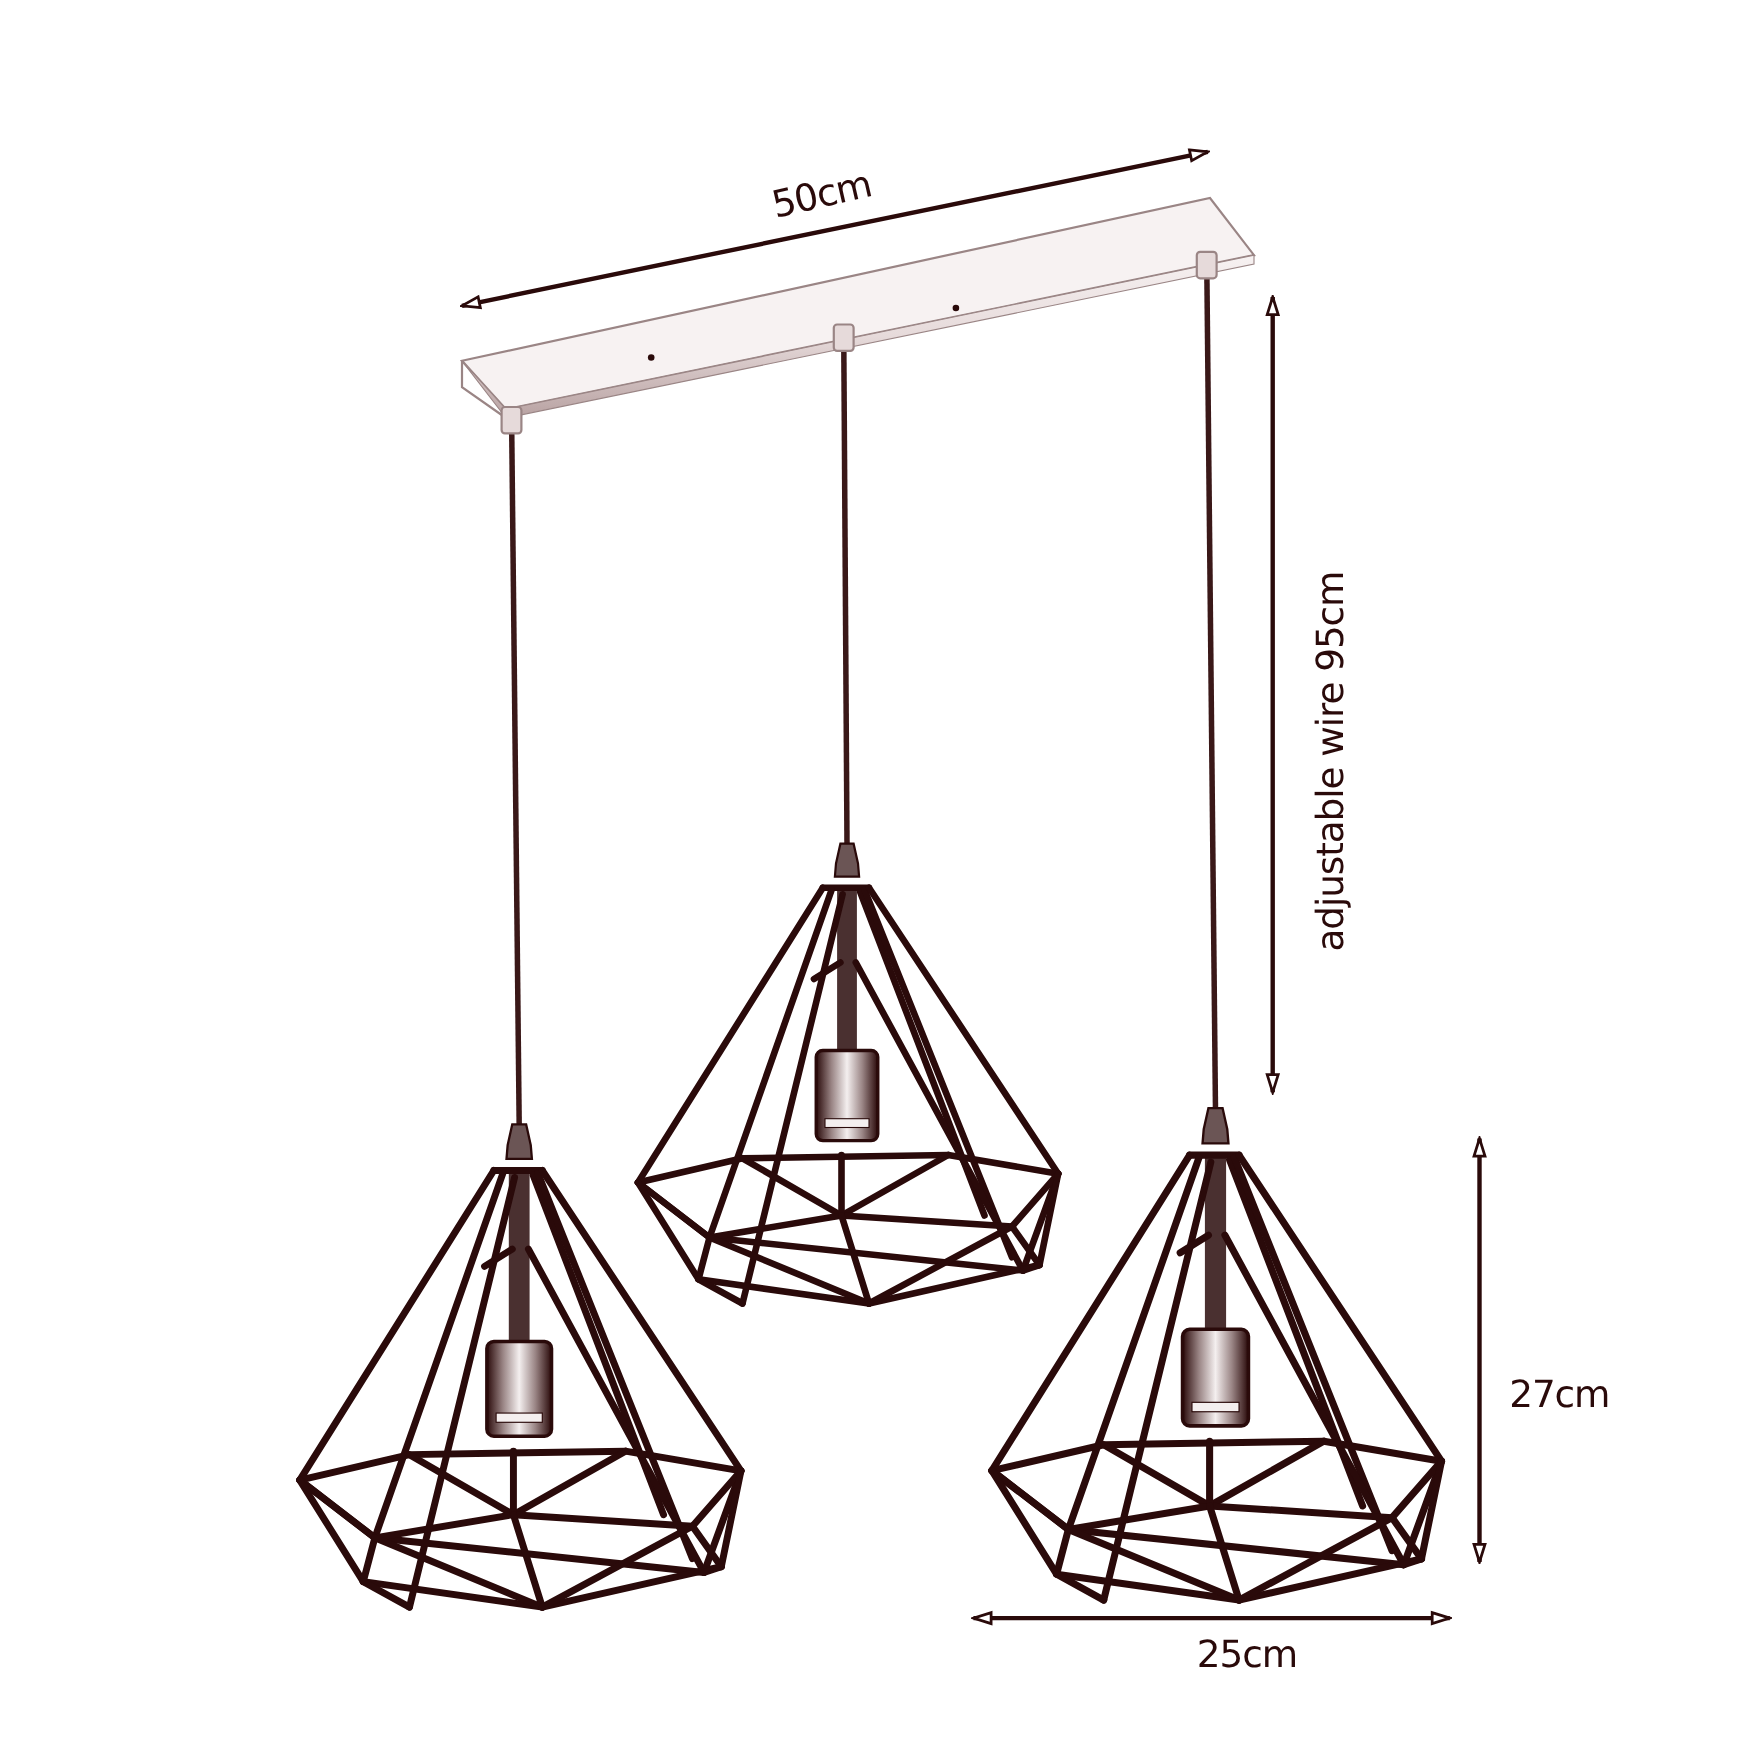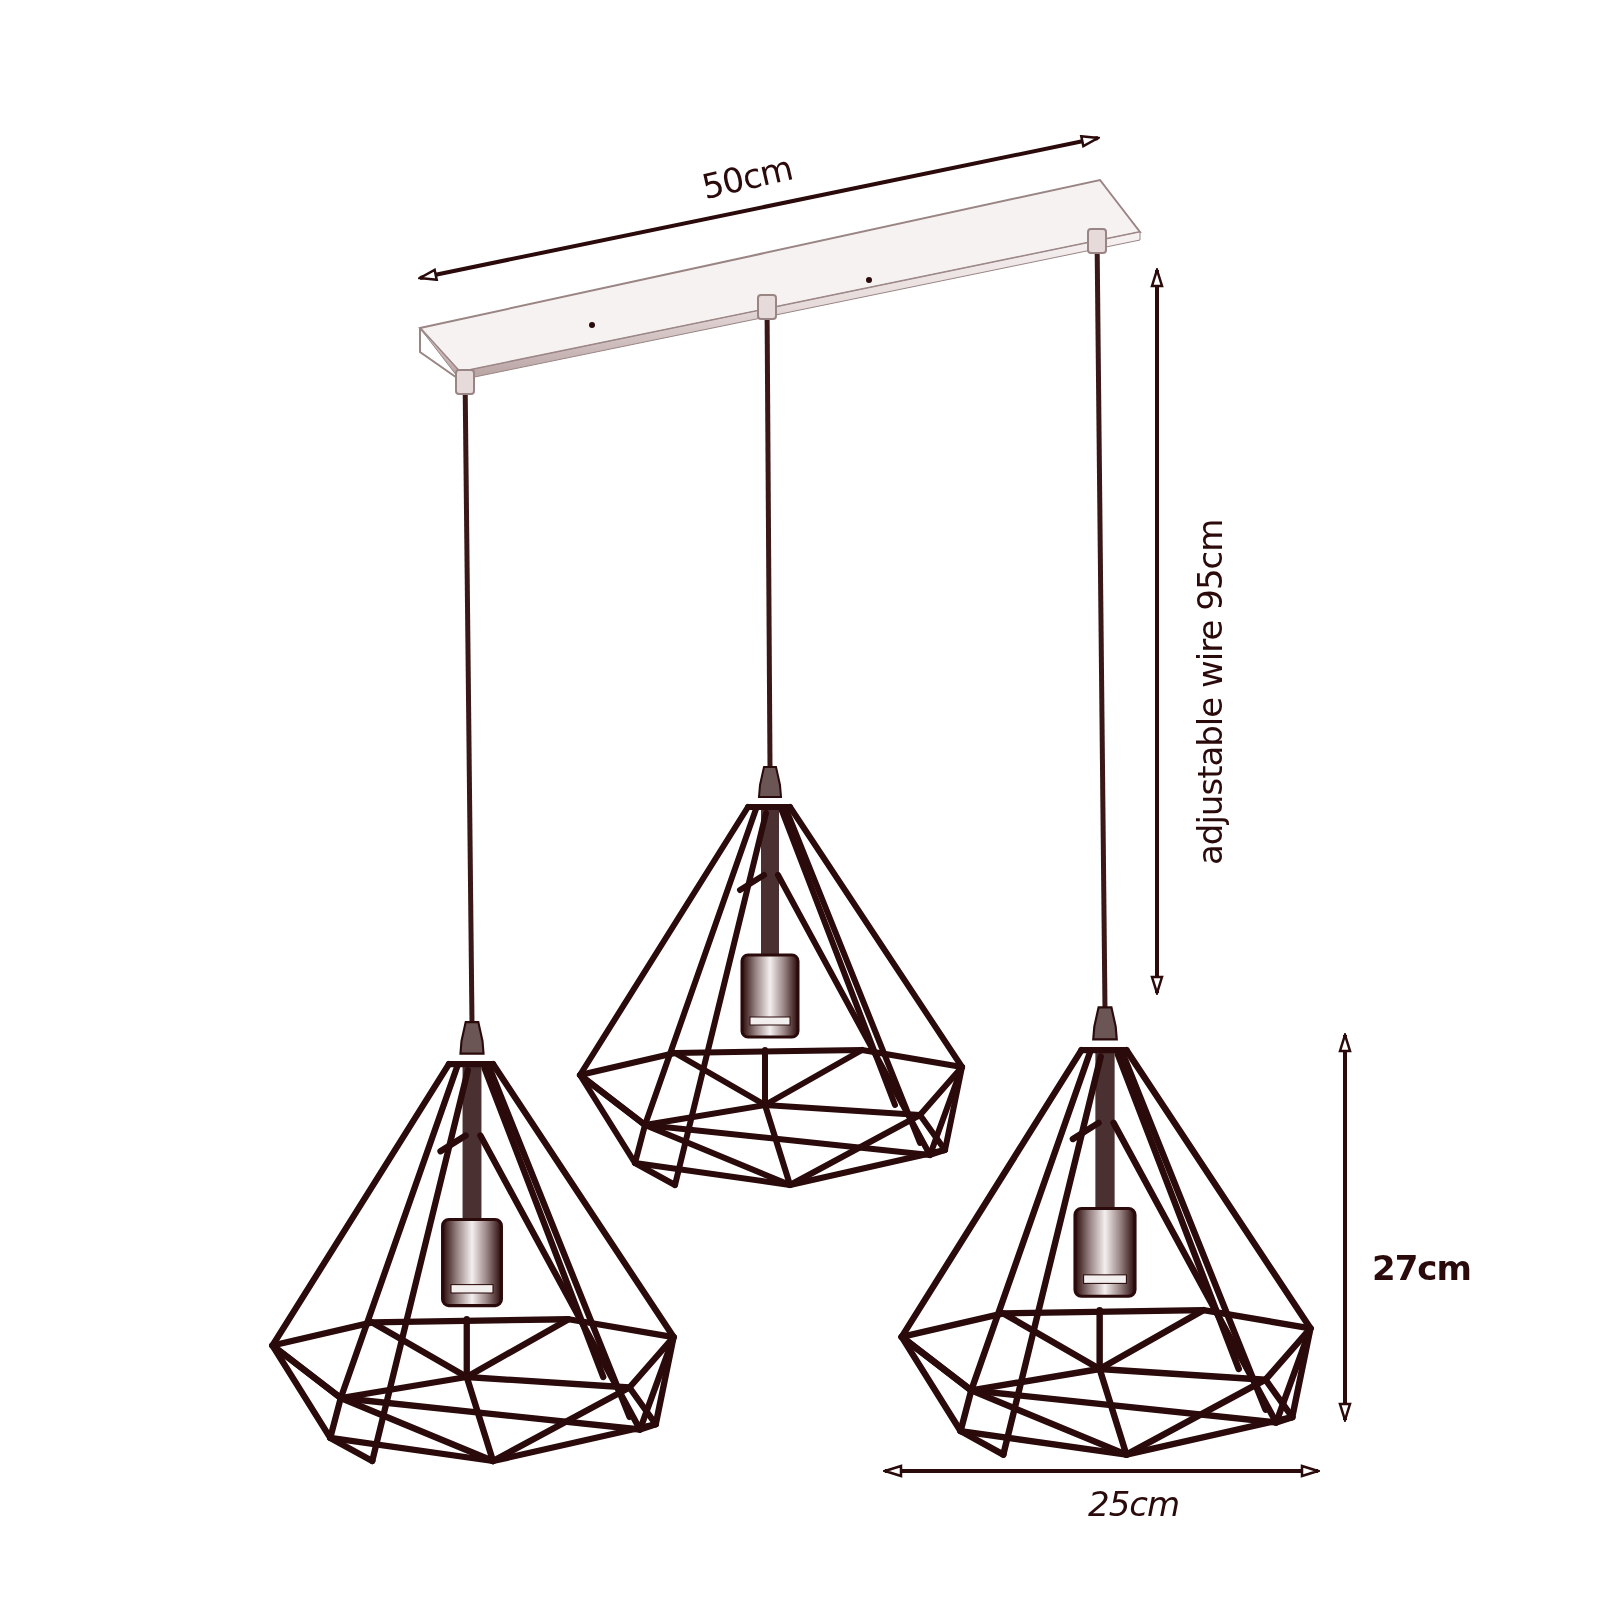--- a/index.html
+++ b/index.html
@@ -10,7 +10,7 @@
                font-size: 34px; white-space: nowrap; letter-spacing: -1px; }
   #lbl-width { left: 698px; top: 168px; transform: rotate(-13deg); transform-origin: left top; }
   #lbl-wire { left: 1190px; top: 865px; transform: rotate(-90deg); transform-origin: left top; }
-  #lbl-height { left: 1372px; top: 1248px; font-weight: bold; }
+  #lbl-height { left: 1372px; top: 1248px; }
   #lbl-diam { left: 1088px; top: 1484px; font-style: italic; }
 </style>
 </head>

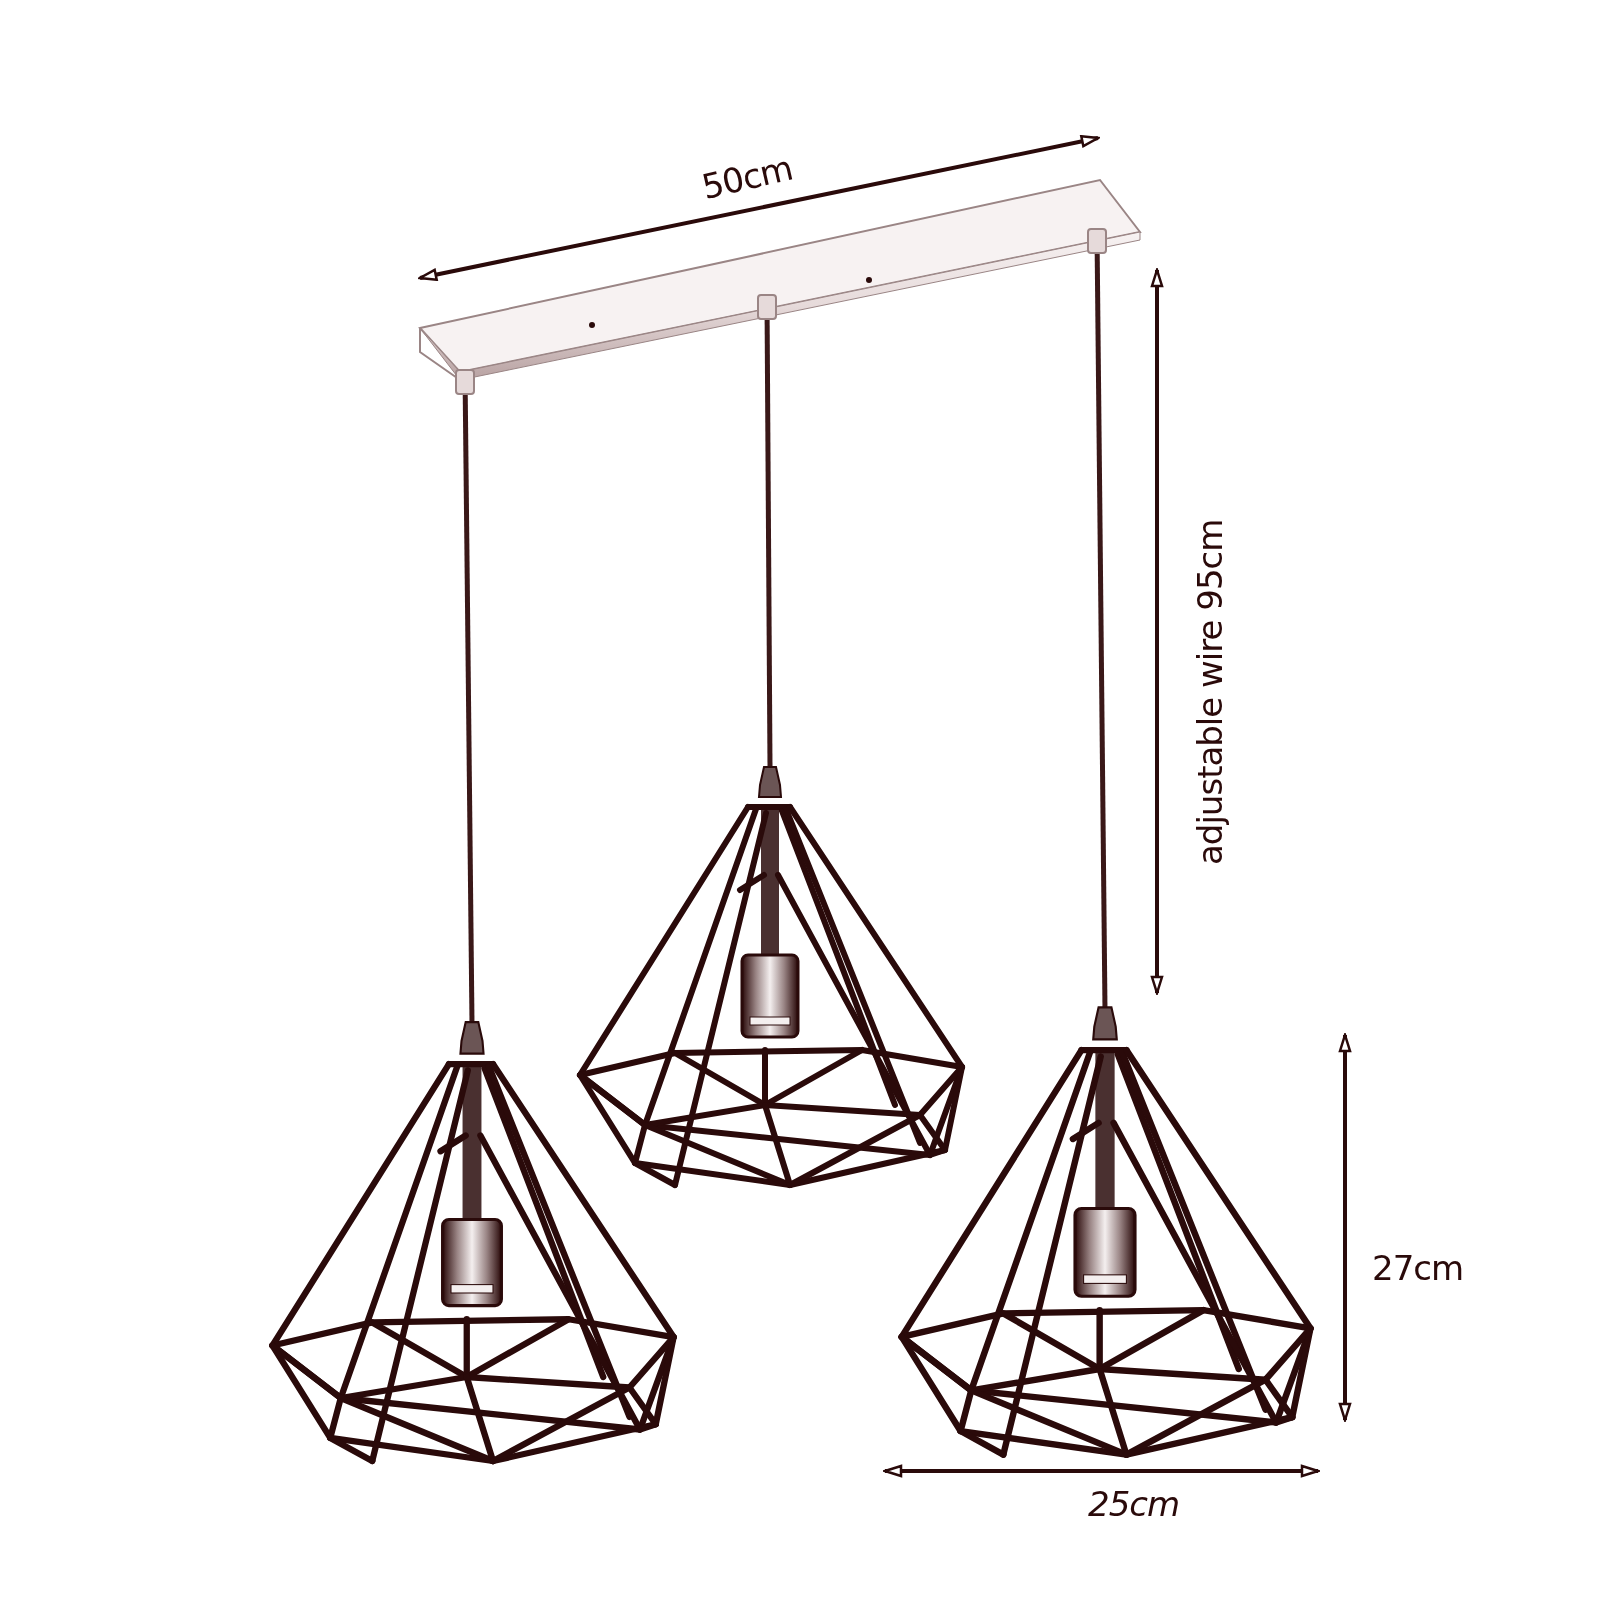--- a/index.html
+++ b/index.html
@@ -11,7 +11,7 @@
   #lbl-width { left: 698px; top: 168px; transform: rotate(-13deg); transform-origin: left top; }
   #lbl-wire { left: 1190px; top: 865px; transform: rotate(-90deg); transform-origin: left top; }
   #lbl-height { left: 1372px; top: 1248px; }
-  #lbl-diam { left: 1088px; top: 1484px; font-style: italic; }
+  #lbl-diam { left: 1088px; top: 1484px; }
 </style>
 </head>
 <body>

